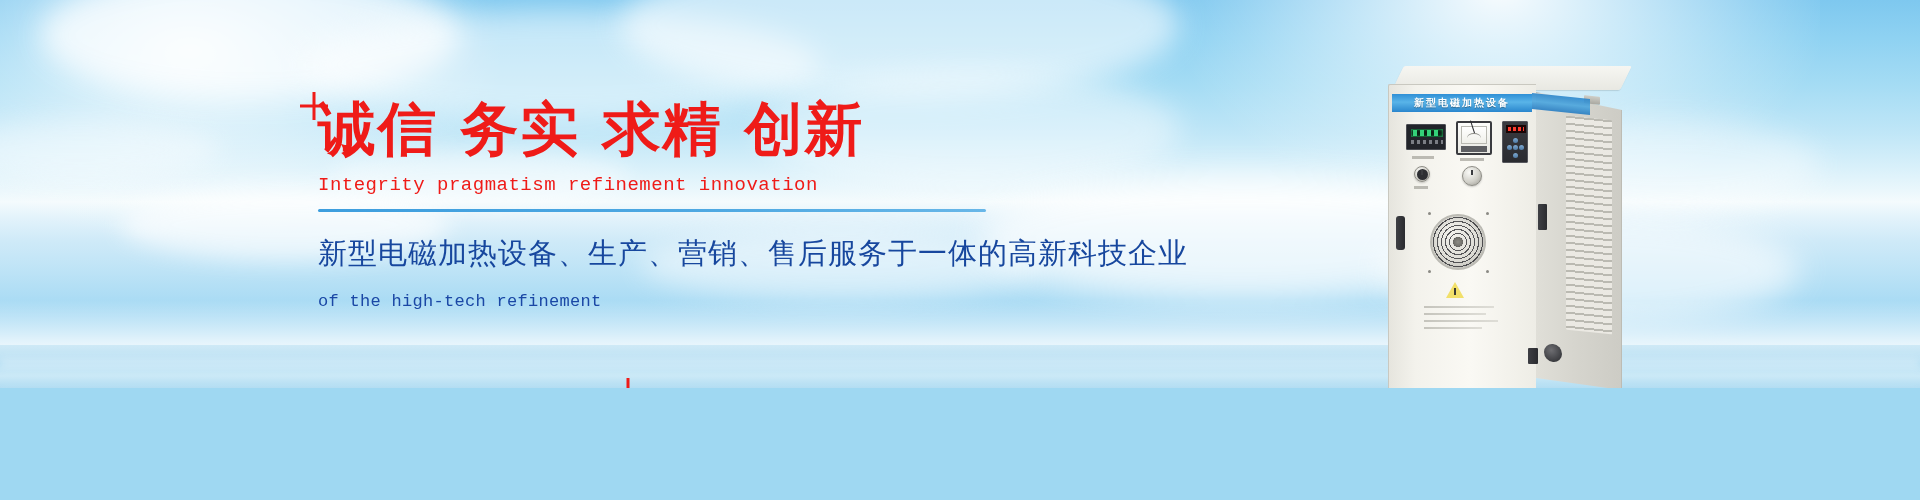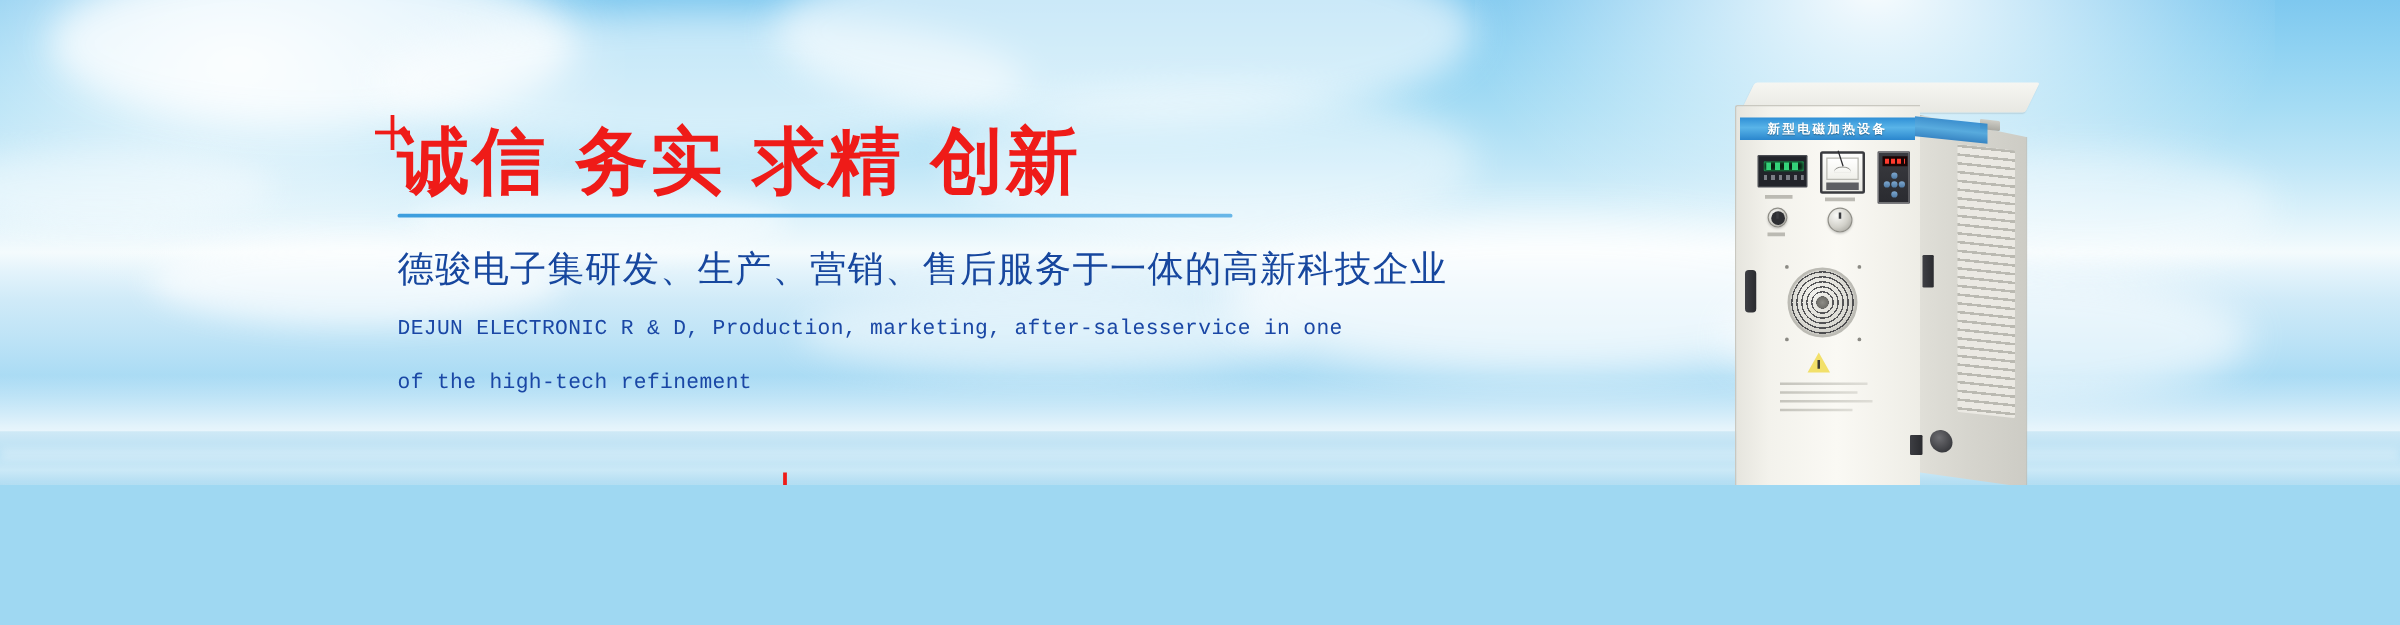--- a/index.html
+++ b/index.html
@@ -365,6 +365,7 @@
 
   <div class="text-block">
     <div class="headline">诚信 务实 求精 创新</div>
+    <div class="headline-en">Integrity  pragmatism  refinement  innovation</div>
     <div class="divider"></div>
     <div class="sub-cn">德骏电子集研发、生产、营销、售后服务于一体的高新科技企业</div>
     <div class="sub-en">DEJUN ELECTRONIC R &amp; D, Production, marketing, after-salesservice in one</div>

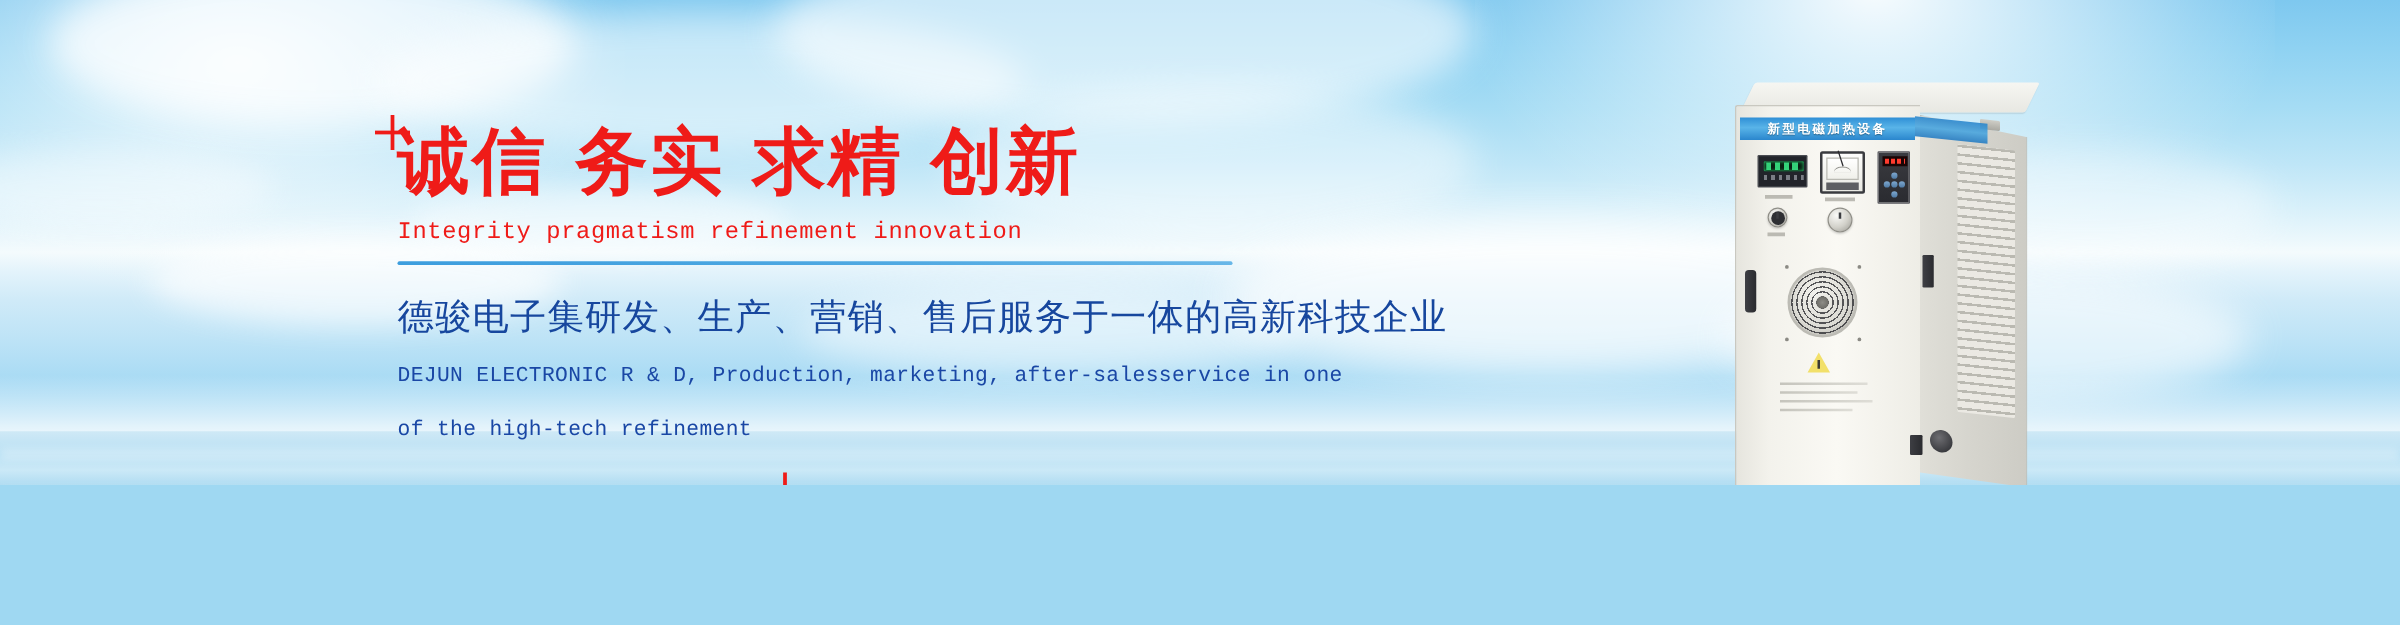--- a/index.html
+++ b/index.html
@@ -367,7 +367,7 @@
     <div class="headline">诚信 务实 求精 创新</div>
     <div class="headline-en">Integrity  pragmatism  refinement  innovation</div>
     <div class="divider"></div>
-    <div class="sub-cn">德骏电子集研发、生产、营销、售后服务于一体的高新科技企业</div>
+    <div class="sub-cn">新型电磁加热设备、生产、营销、售后服务于一体的高新科技企业</div>
     <div class="sub-en">DEJUN ELECTRONIC R &amp; D, Production, marketing, after-salesservice in one</div>
     <div class="sub-en">of the high-tech refinement</div>
   </div>

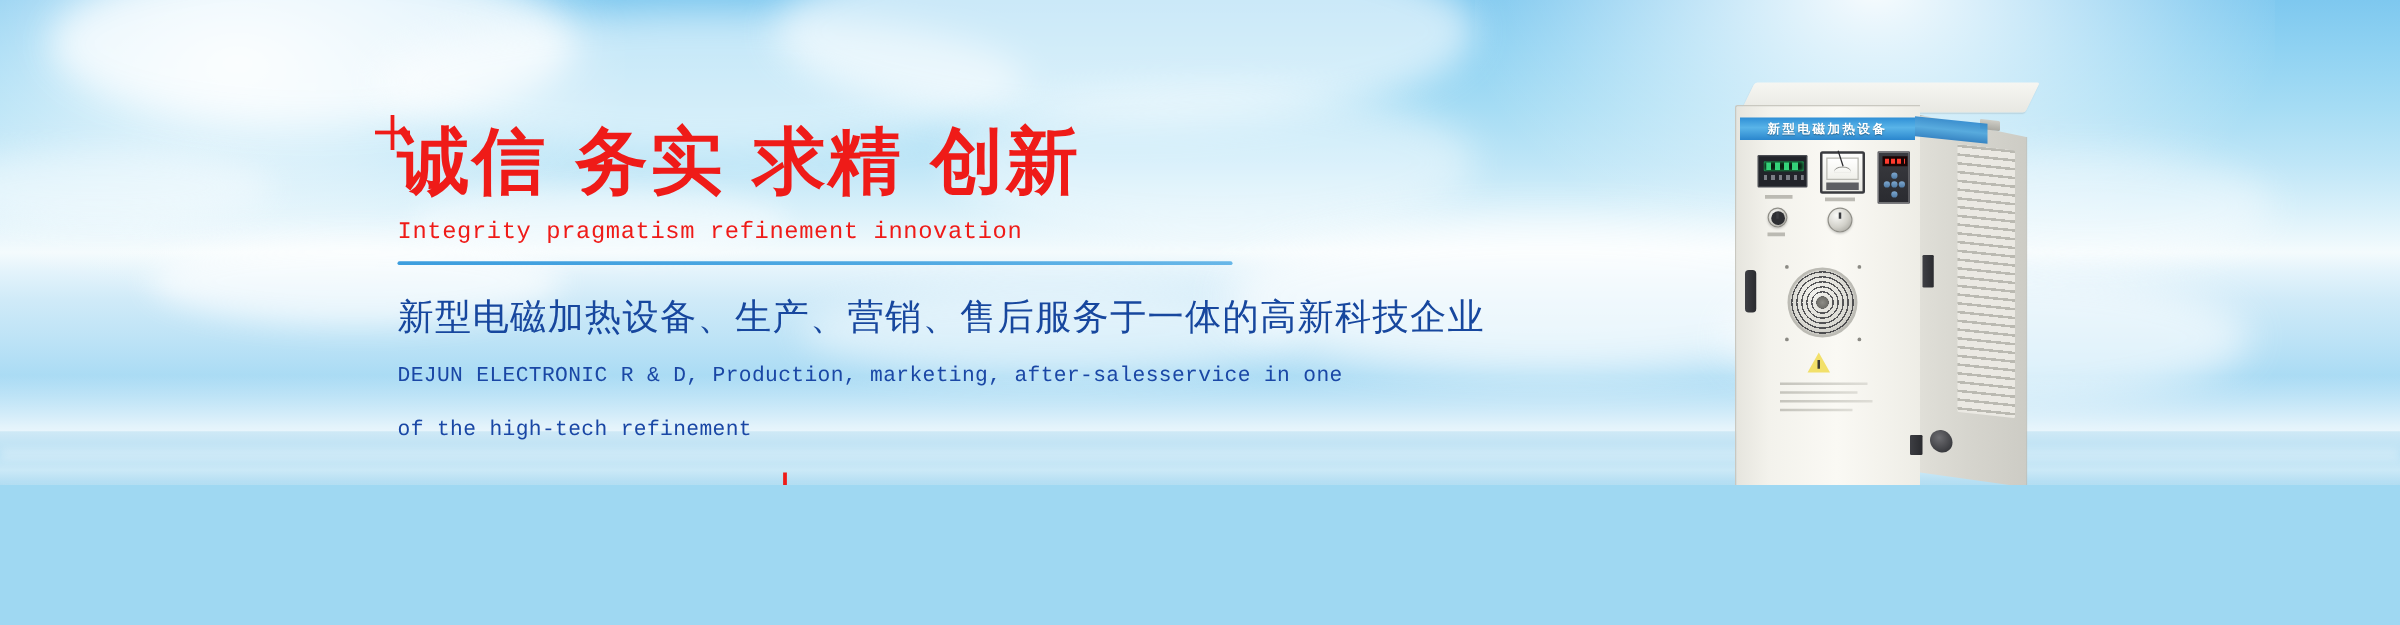--- a/index.html
+++ b/index.html
@@ -368,7 +368,6 @@
     <div class="headline-en">Integrity  pragmatism  refinement  innovation</div>
     <div class="divider"></div>
     <div class="sub-cn">新型电磁加热设备、生产、营销、售后服务于一体的高新科技企业</div>
-    <div class="sub-en">DEJUN ELECTRONIC R &amp; D, Production, marketing, after-salesservice in one</div>
     <div class="sub-en">of the high-tech refinement</div>
   </div>
 

